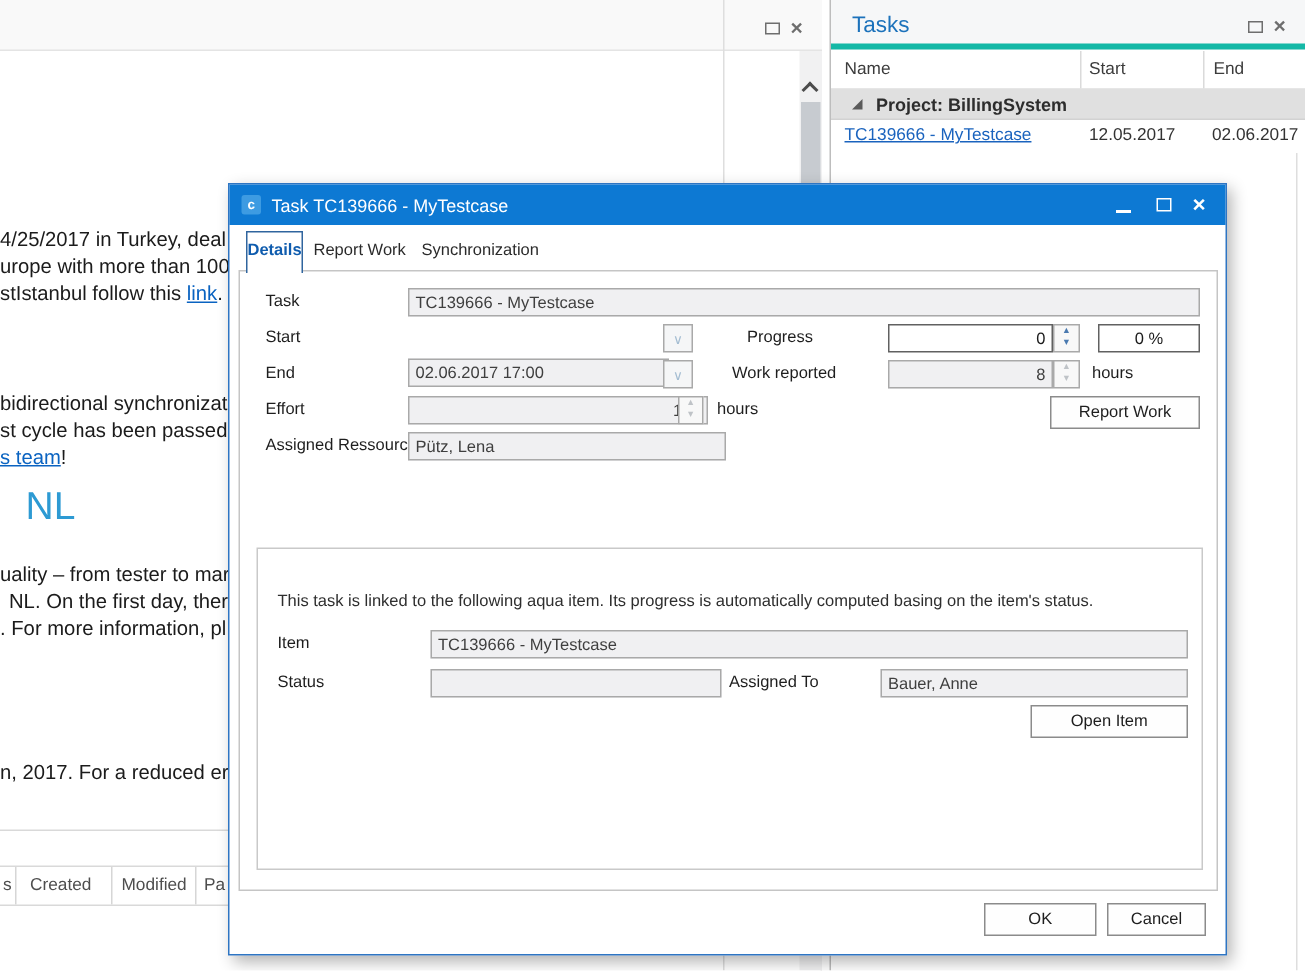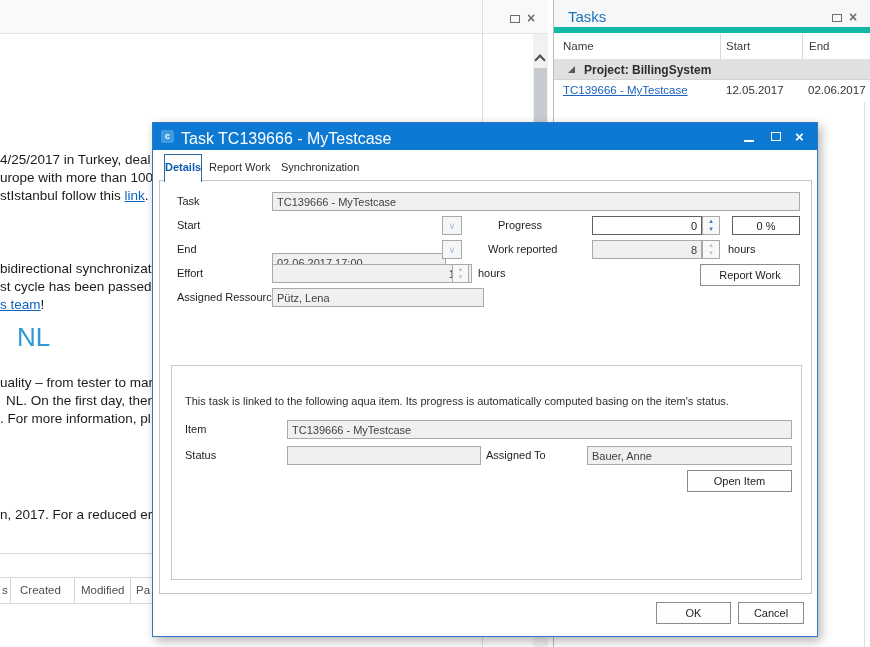--- a/index.html
+++ b/index.html
@@ -31,7 +31,7 @@
   .tasks-panel { left:553px; top:0; width:317px; height:647px; background:#fff;
                  border-left:1px solid #bdbdbd; }
   .tasks-titlebar { left:0; top:0; width:317px; height:33px; background:#f6f7f8;
-                    border-bottom:6px solid #14b8a6; }
+                    border-bottom:4px solid #14b8a6; }
   .tasks-title { font-size:15px; color:#1c72bb; }
   .grid-head { font-size:11.5px; color:#3c3c3c; white-space:nowrap; }
   .grid-vsep { width:1px; background:#dadada; }

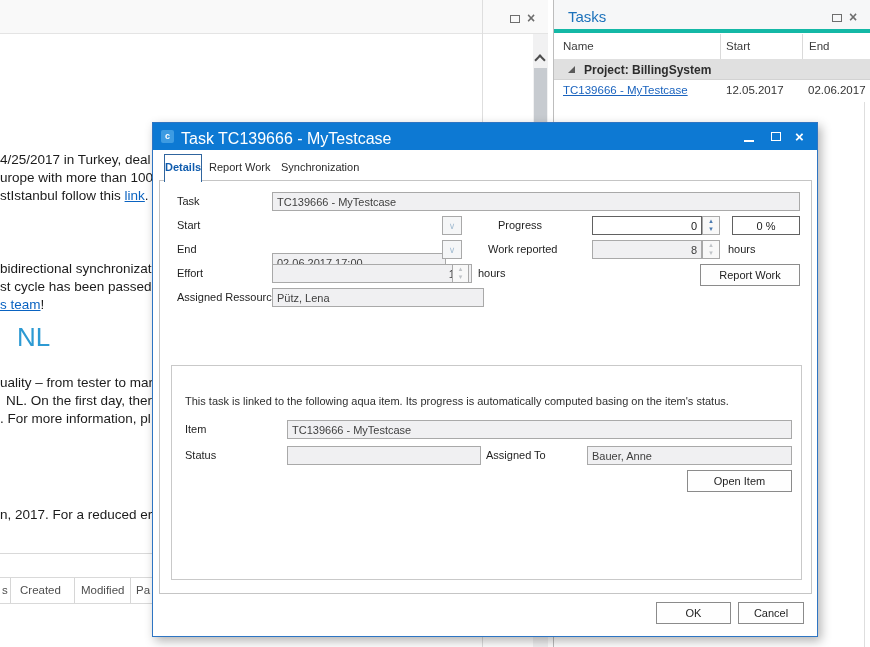--- a/index.html
+++ b/index.html
@@ -48,7 +48,7 @@
   .dlg-titlebar { left:0; top:0; width:664px; height:27px; background:#0d79d3; }
   .dlg-appicon { left:8px; top:7px; width:13px; height:13px; background:#3d9be2; border-radius:2px;
                  color:#fff; font-size:9px; font-weight:bold; text-align:center; line-height:13px; }
-  .dlg-title { left:28px; top:7px; font-size:16px; color:#fff; white-space:nowrap; }
+  .dlg-title { left:28px; top:7px; font-size:12px; color:#fff; white-space:nowrap; }
   .dlg-min { left:591px; top:17px; width:10px; height:2px; background:#fff; }
   .dlg-max { left:618px; top:9px; width:10px; height:9px; border:1.5px solid #fff; }
   .dlg-close { left:642px; top:5px; font-size:15px; font-weight:bold; color:#fff; }

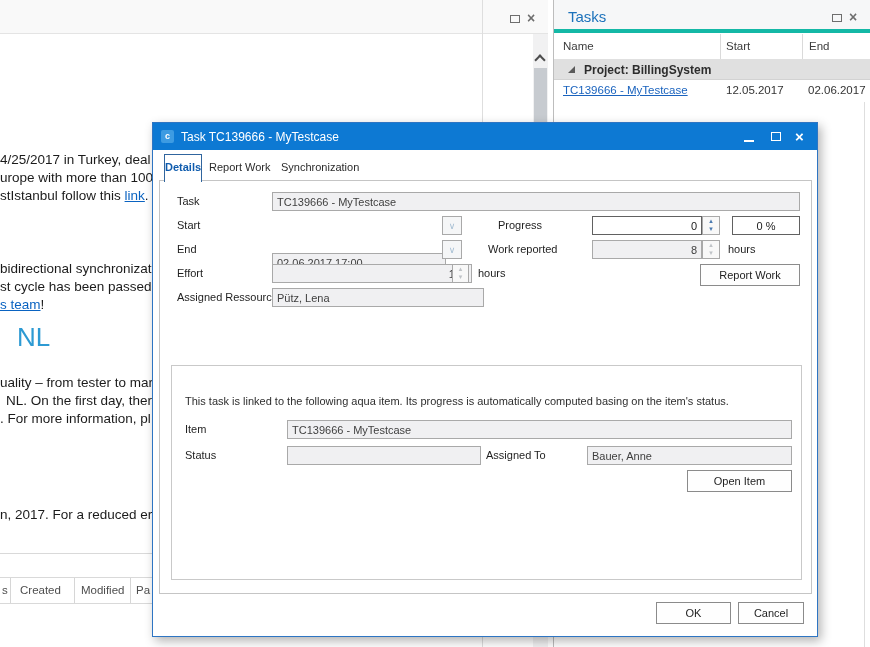--- a/index.html
+++ b/index.html
@@ -179,7 +179,7 @@
       <div class="abs field field-enabled" style="left:572px; top:35px; width:68px; text-align:center;">0 %</div>
 
       <div class="abs lbl" style="left:17px; top:62px;">End</div>
-      <div class="abs field" style="left:112px; top:72px; width:174px;">02.06.2017 17:00</div>
+      <div class="abs field" style="left:112px; top:58px; width:174px;">02.06.2017 17:00</div>
       <div class="abs combo-btn" style="left:282px; top:59px;"><span>∨</span></div>
 
       <div class="abs lbl" style="left:328px; top:62px;">Work reported</div>

